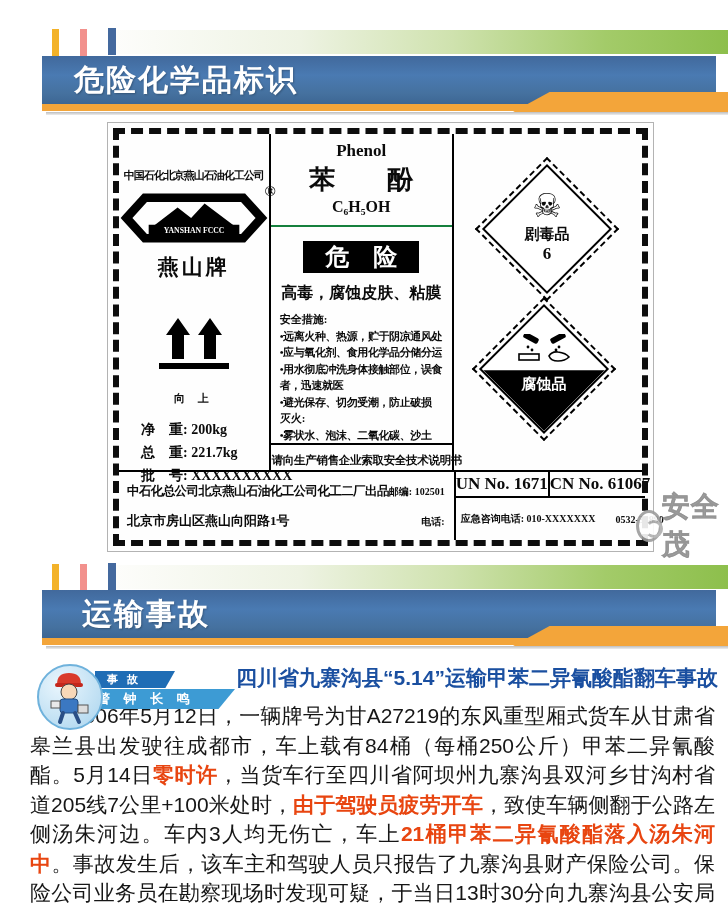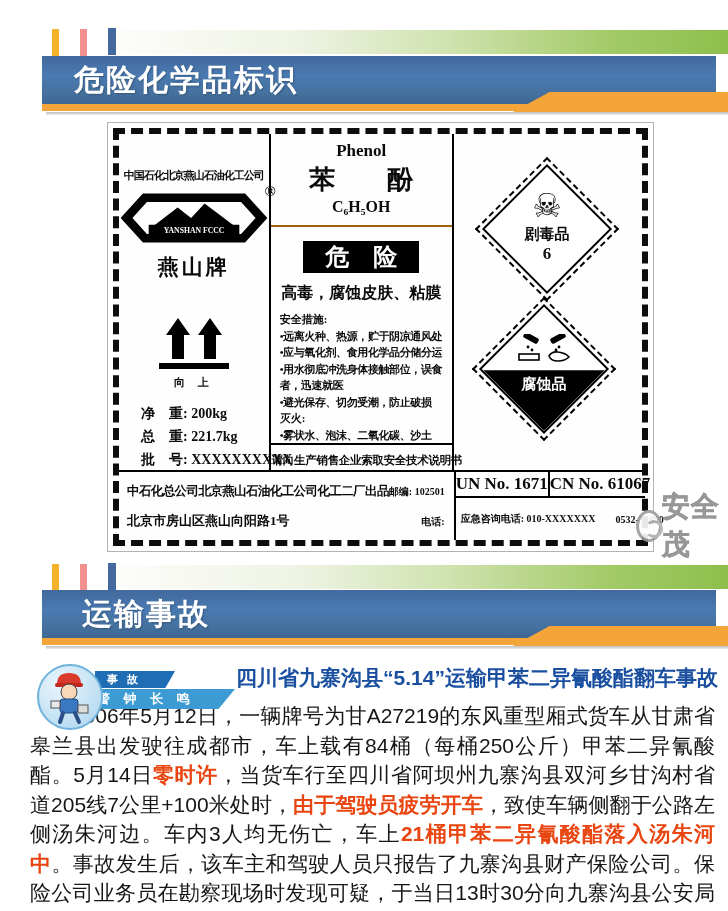--- a/index.html
+++ b/index.html
@@ -41,7 +41,7 @@
   .updir { font-size:11px; font-weight:700; letter-spacing:5px; margin-top:2px; }
   .weights { margin:12px 0 0 22px; text-align:left; font-size:14px; font-weight:800; line-height:1.65; white-space:nowrap; }
 
-  .nameblock { border-bottom:2px solid #a16207; text-align:center; padding:7px 2px 9px; }
+  .nameblock { border-bottom:2px solid #15803d; text-align:center; padding:7px 2px 9px; }
   .name-en { font-size:17px; font-weight:700; }
   .name-cn { font-size:26px; font-weight:800; margin:1px 0; }
   .formula { font-size:16px; font-weight:700; }

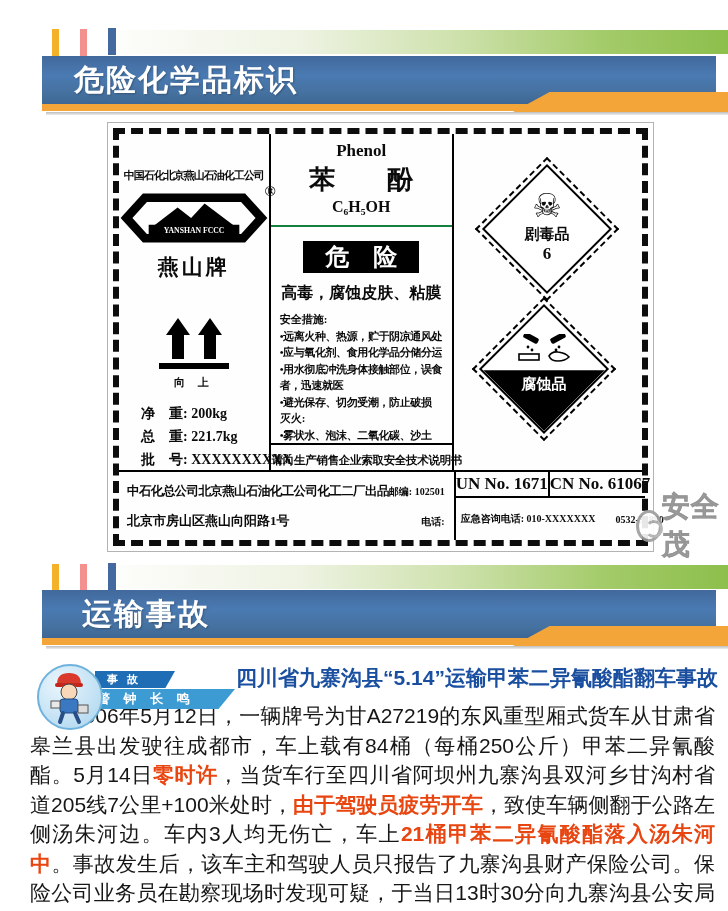--- a/index.html
+++ b/index.html
@@ -38,7 +38,7 @@
   .reg-mark { position:absolute; right:-8px; top:-8px; font-size:15px; font-weight:700; }
   .brand { font-size:21px; font-weight:800; letter-spacing:3px; margin-top:4px; }
   .arrows-wrap { margin:34px auto 0; width:74px; }
-  .updir { font-size:11px; font-weight:700; letter-spacing:5px; margin-top:2px; }
+  .updir { font-size:11px; font-weight:700; letter-spacing:5px; margin-top:18px; }
   .weights { margin:12px 0 0 22px; text-align:left; font-size:14px; font-weight:800; line-height:1.65; white-space:nowrap; }
 
   .nameblock { border-bottom:2px solid #15803d; text-align:center; padding:7px 2px 9px; }

